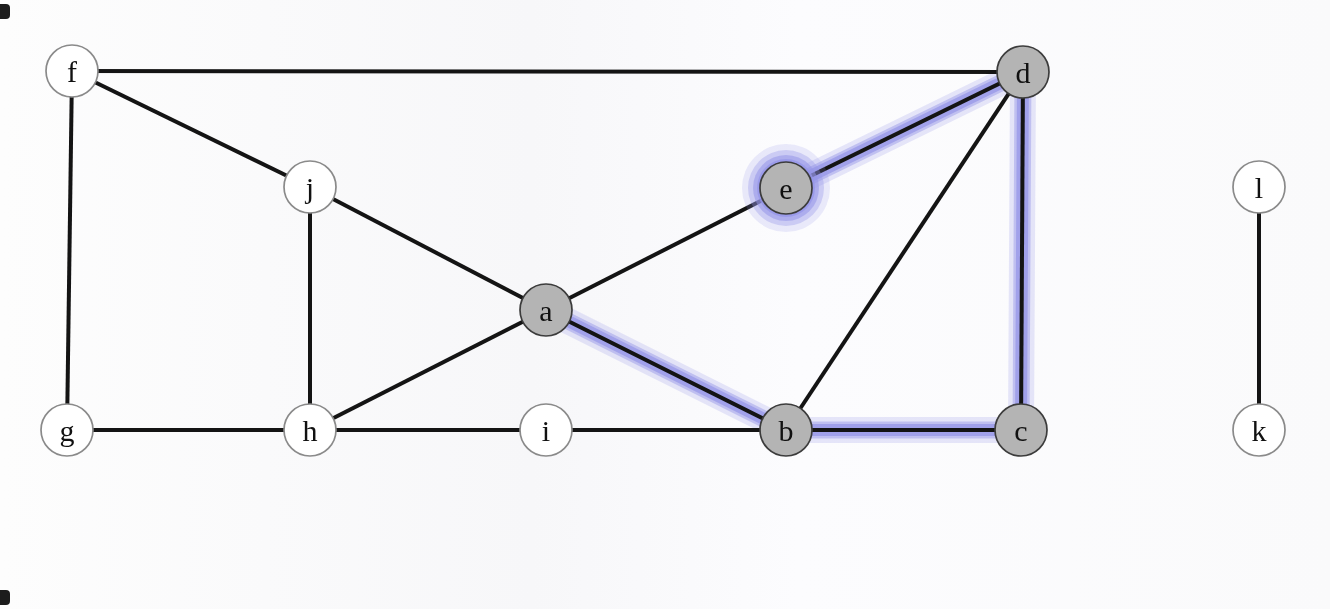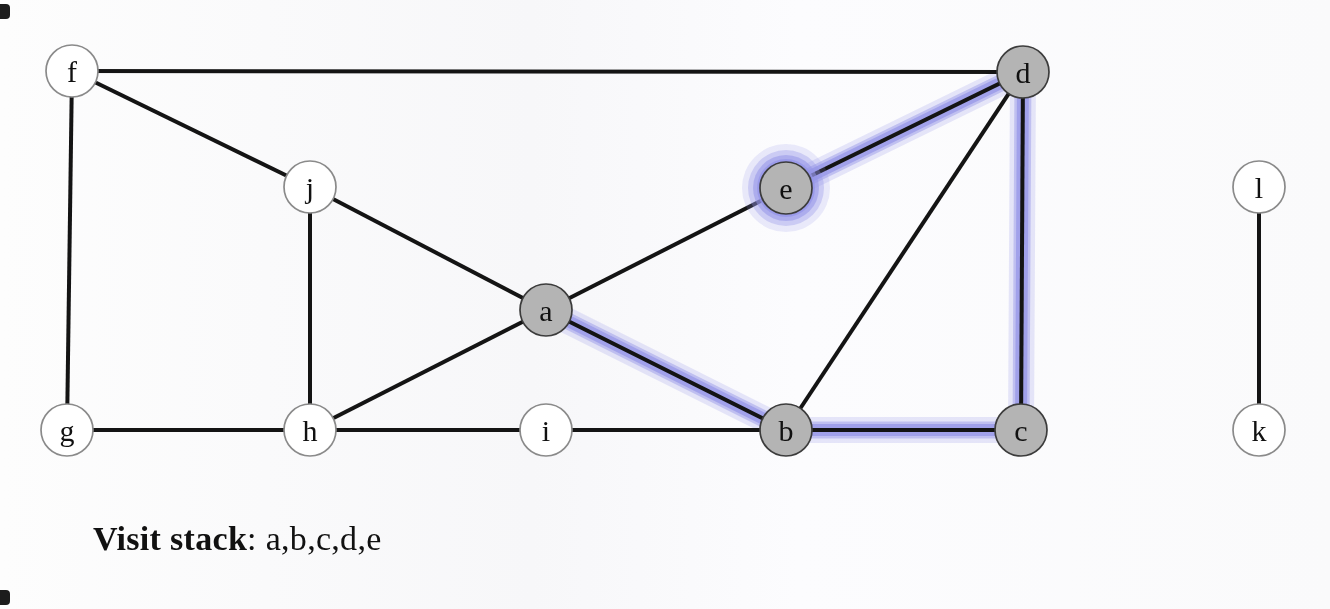--- a/index.html
+++ b/index.html
@@ -113,7 +113,6 @@
       <text x="1259" y="430" dy="0.35em" text-anchor="middle" font-size="30" fill="#111111">k</text>
     </svg>
 
-  <div class="caption"><span class="bold">Visit stack</span><span>: a,b,c,d,e</span></div>
 </div>
 
 </body></html>

